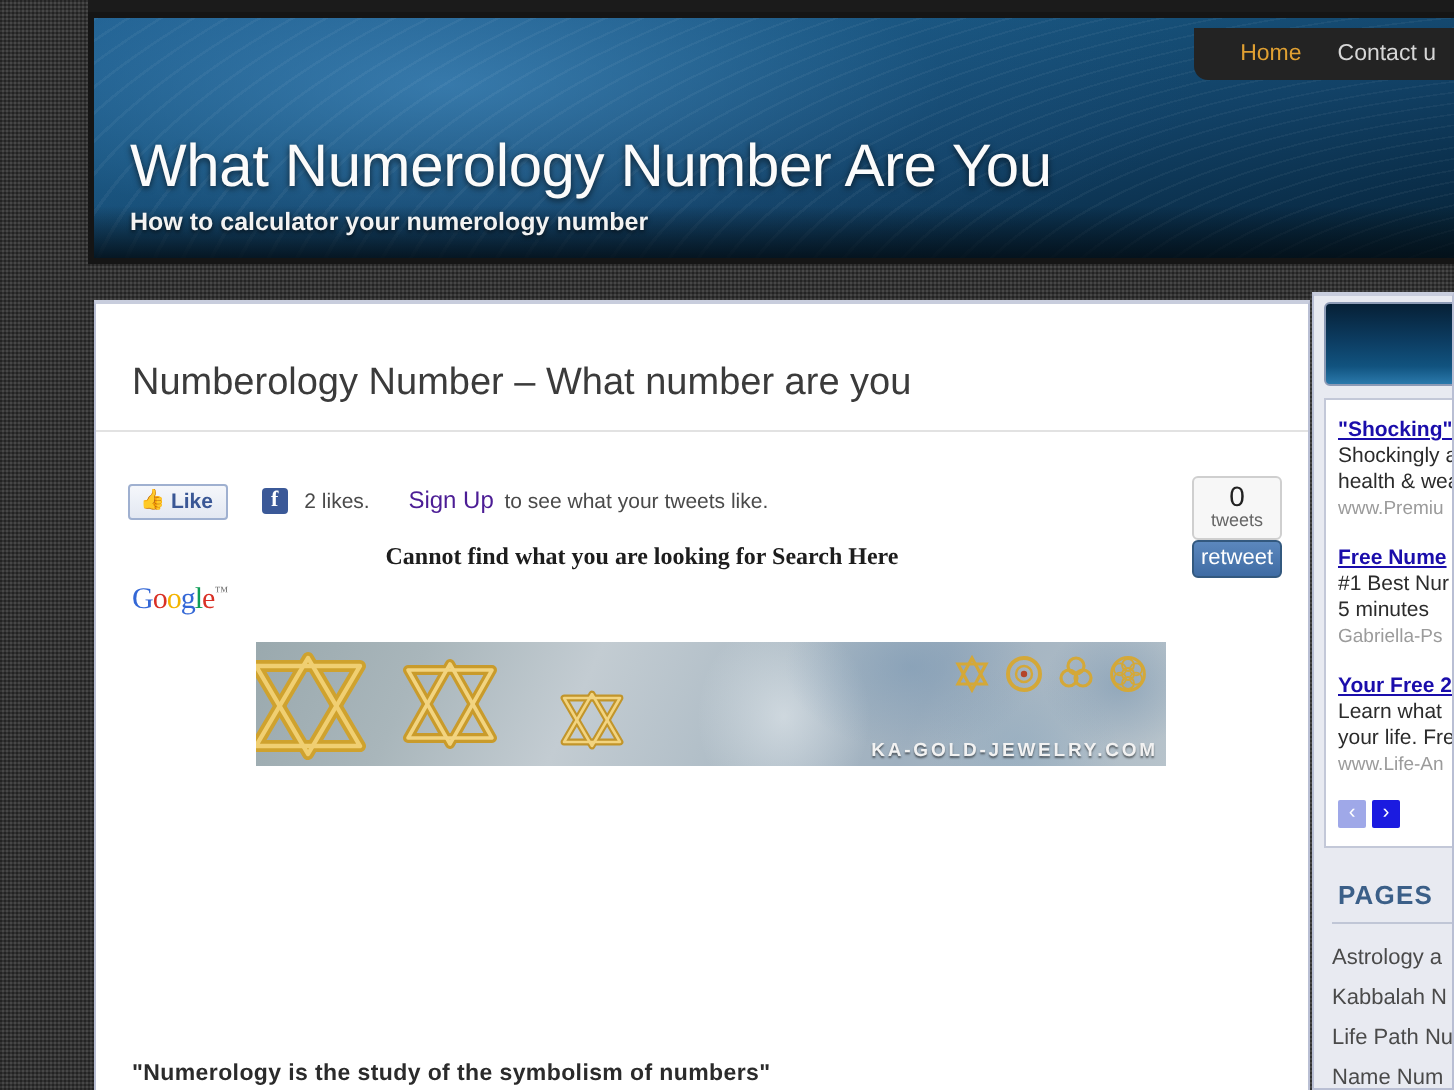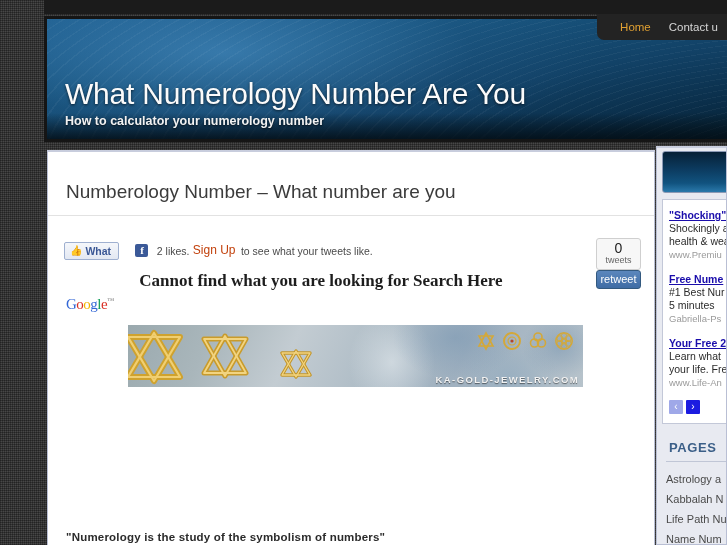--- a/index.html
+++ b/index.html
@@ -58,7 +58,7 @@
   
   .header {
     position: absolute;
-    left: 0; top: 16px;
+    left: 0; top: 6px;
     width: 683px; height: 126px;
     background:
       radial-gradient(ellipse 520px 150px at 26% 28%, rgba(80,150,205,0.55) 0%, rgba(40,95,145,0.18) 48%, rgba(0,0,0,0) 72%),

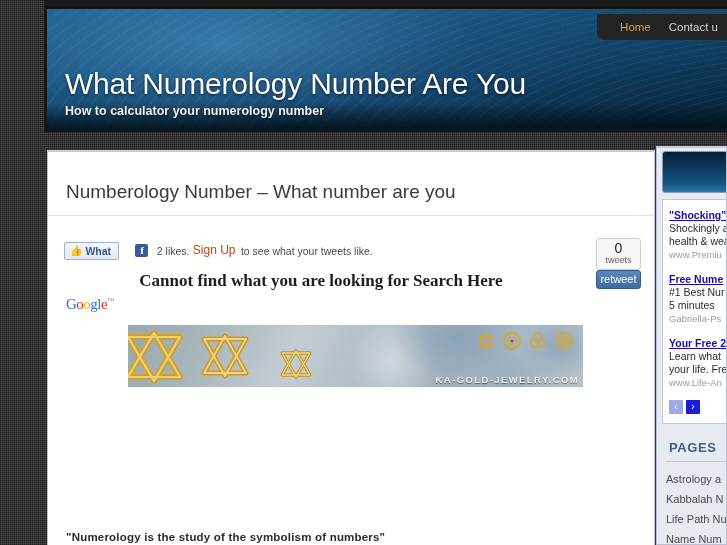--- a/index.html
+++ b/index.html
@@ -391,7 +391,7 @@
       <div class="social-row">
         <span class="fb-like-btn">
           <span class="thumb-icon">👍</span>
-          <span>What</span>
+          <span>Like</span>
         </span>
         <span class="fb-f">f</span>
         <span class="fb-text">2 likes.</span>

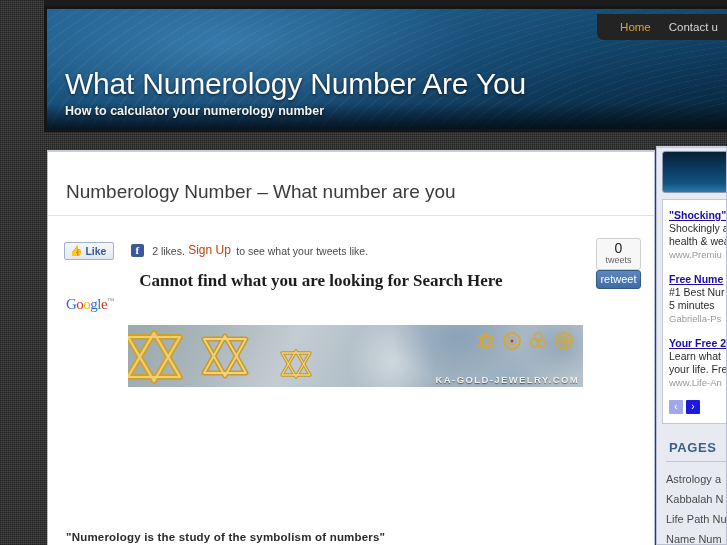--- a/index.html
+++ b/index.html
@@ -164,7 +164,7 @@
     margin-left: 5px;
     vertical-align: middle;
   }
-  .fb-link { color: #c2410c; text-decoration: none; }
+  .fb-link { color: #4c1d95; text-decoration: none; margin-left: 16px; }
 
   
   .tweet-box {

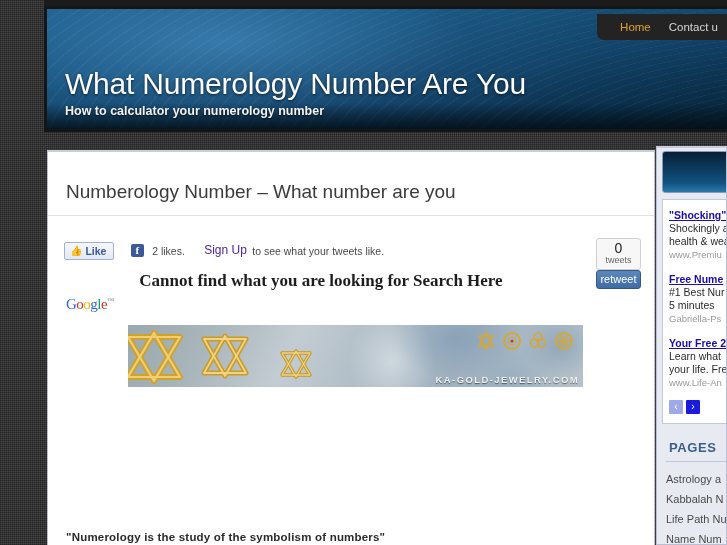--- a/index.html
+++ b/index.html
@@ -196,7 +196,7 @@
     text-align: center;
     font-family: "Liberation Serif", serif;
     font-weight: bold;
-    font-size: 17px;
+    font-size: 12px;
     color: #1d1d1d;
     margin: 5px 0 0 0;
     padding-right: 60px;

